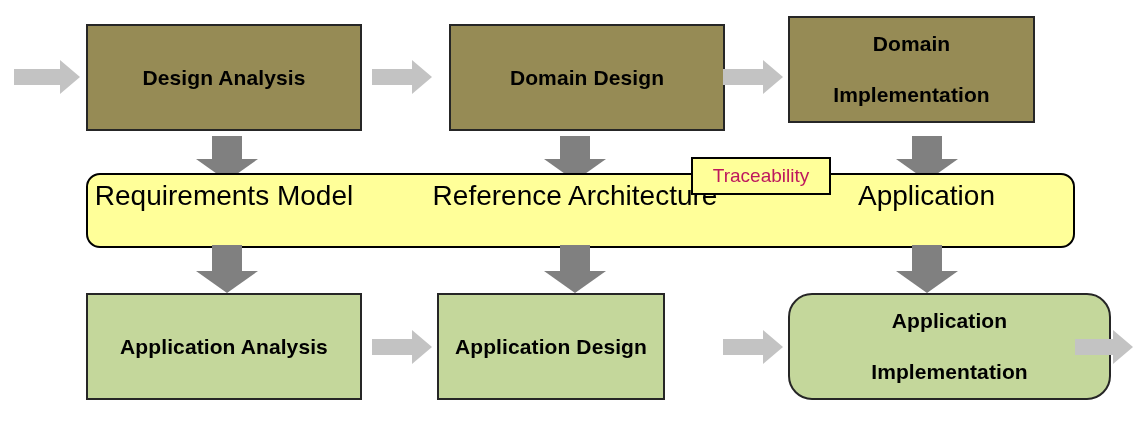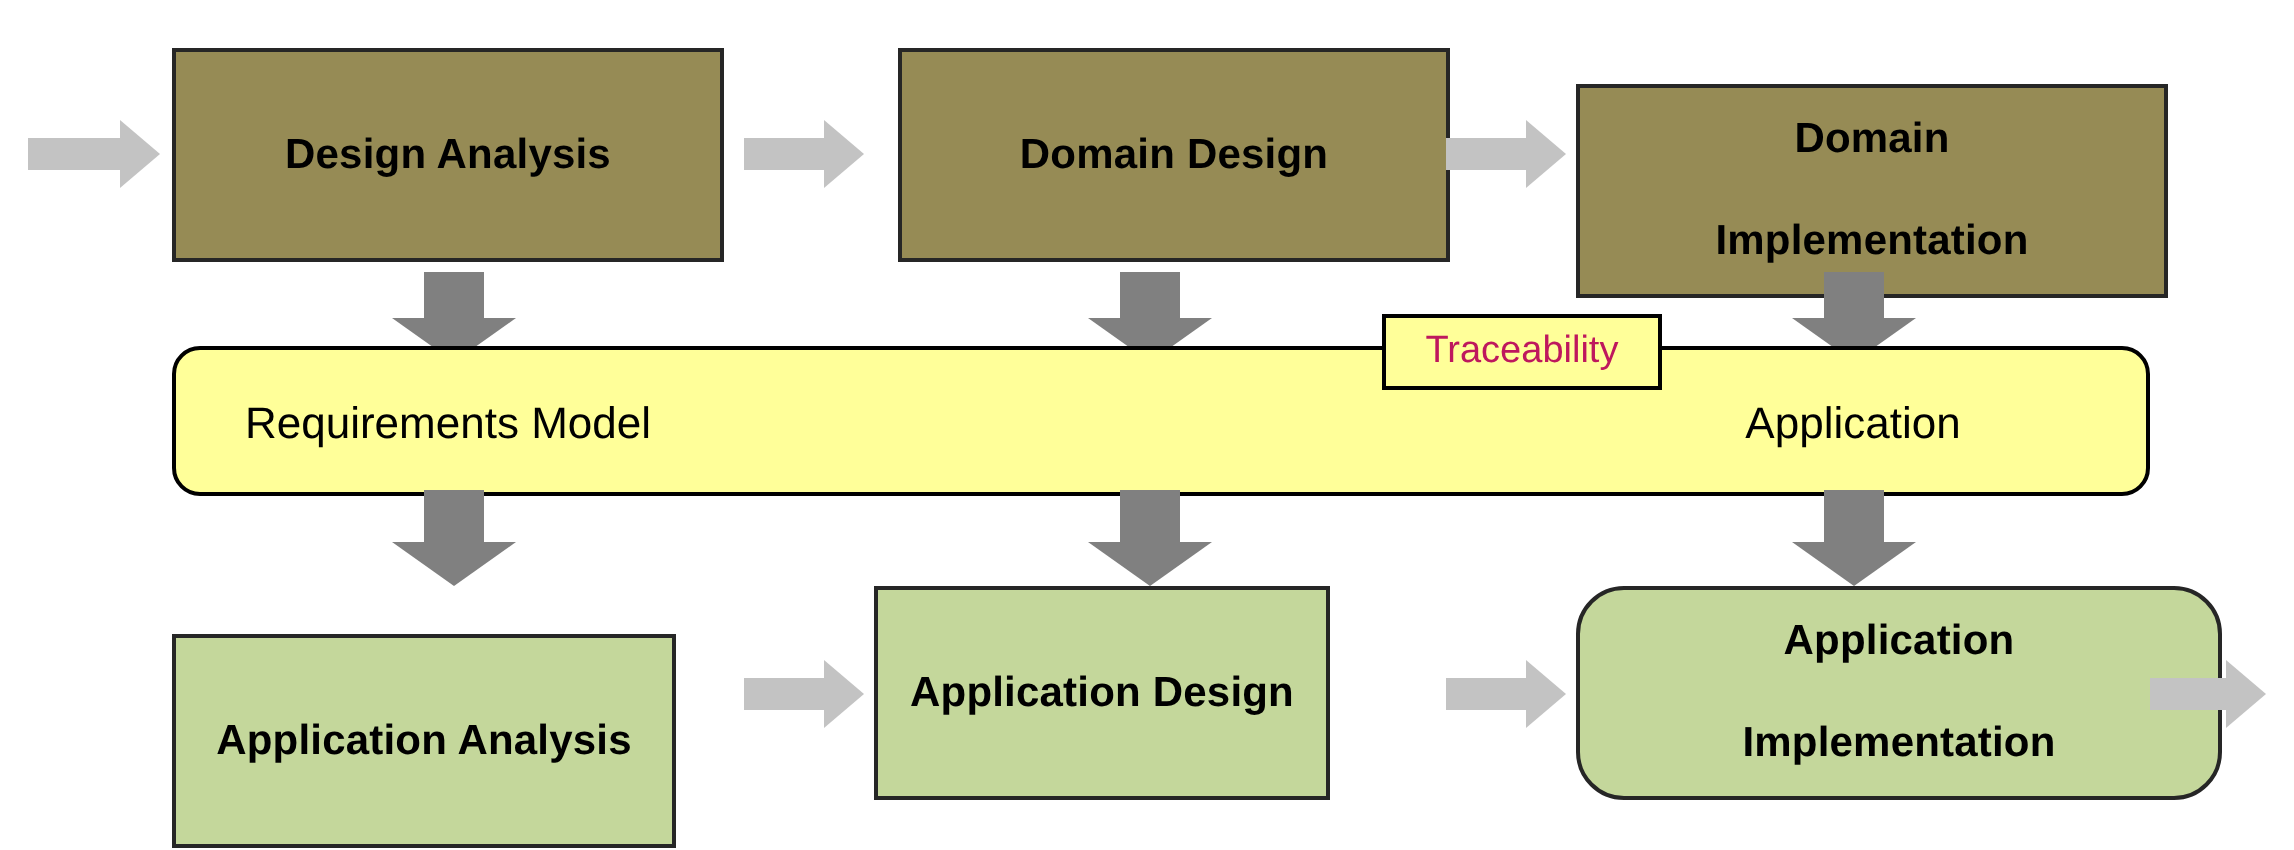--- a/index.html
+++ b/index.html
@@ -135,7 +135,7 @@
     <div class="head" style="left:40px;"></div>
   </div>
 
-  <div class="pbox domain" style="left:788px; top:42px; width:296px; height:107px;">
+  <div class="pbox domain" style="left:788px; top:16px; width:247px; height:107px;">
     <span>
       <span>Domain</span><br>
       <span>Implementation</span>

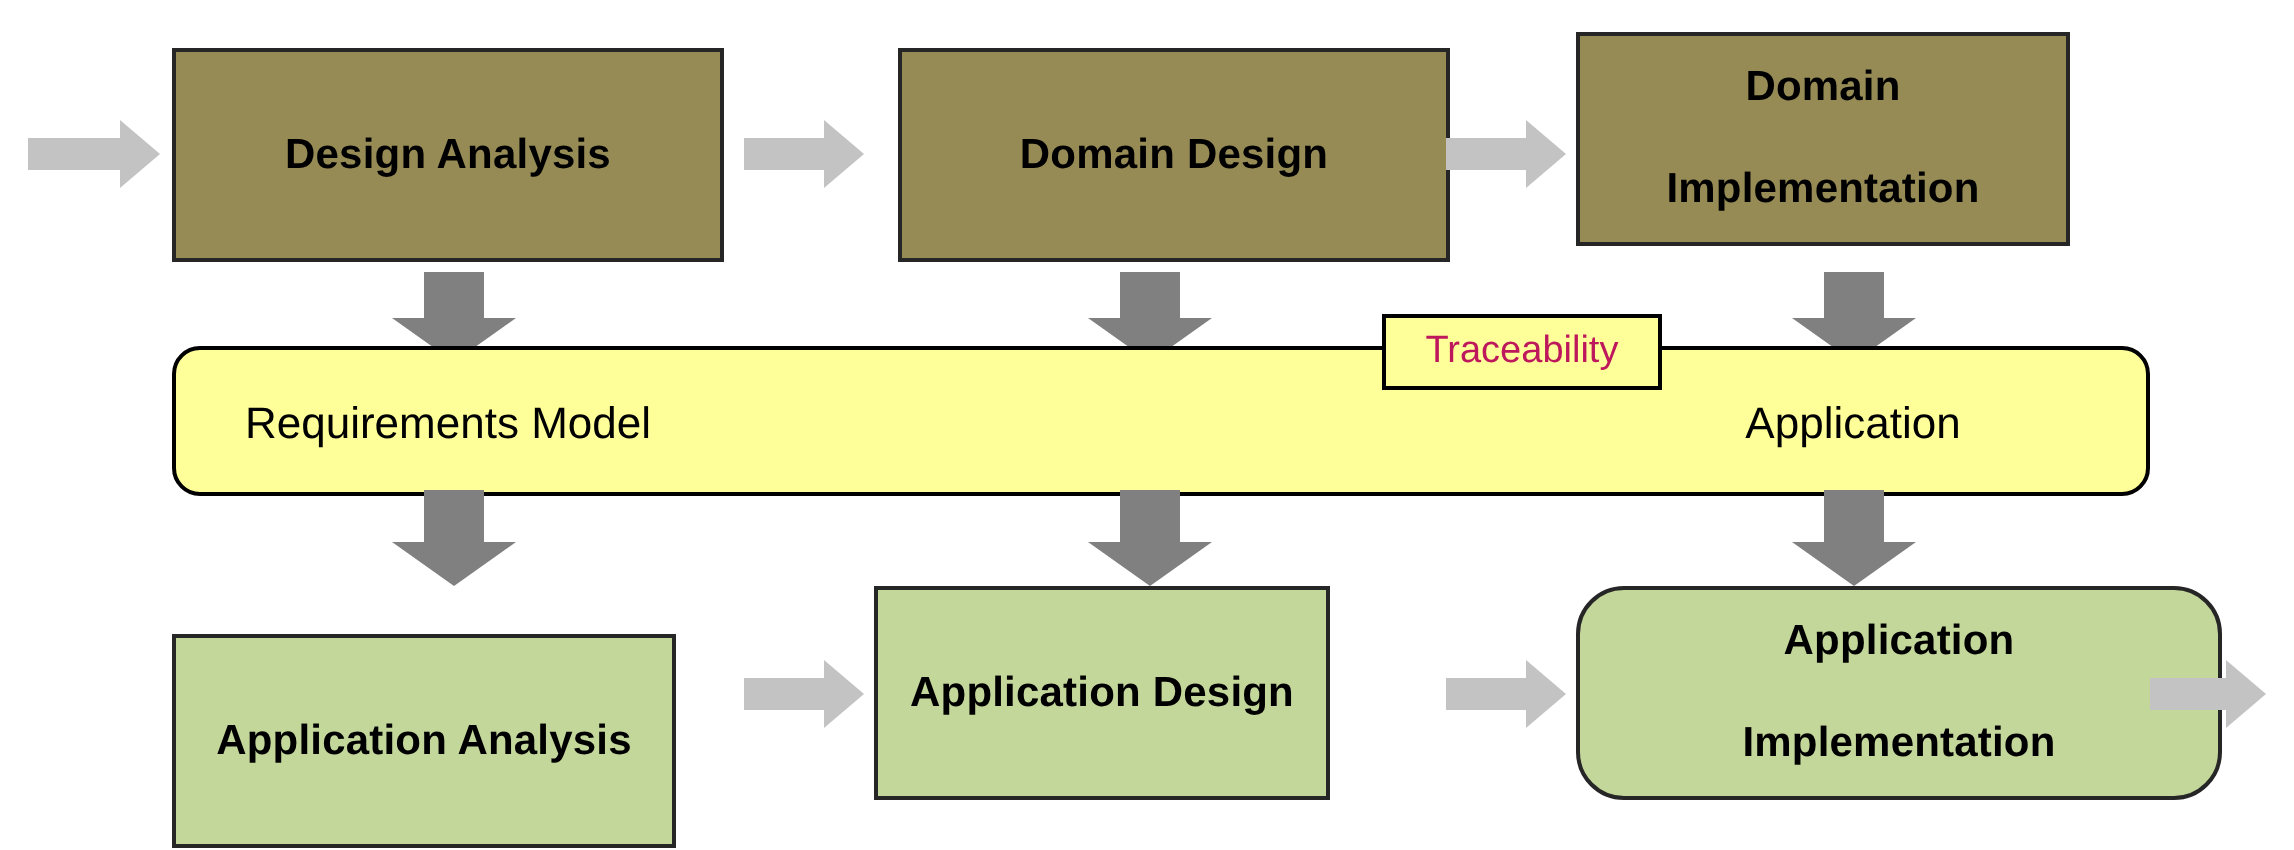--- a/index.html
+++ b/index.html
@@ -46,12 +46,12 @@
   }
   .artifact-label{
     position:absolute;
-    top:174px;
+    top:158px;
     height:75px;
     display:flex;
     align-items:center;
     justify-content:center;
-    font-size:22px;
+    font-size:28px;
     color:#000000;
     white-space:nowrap;
   }

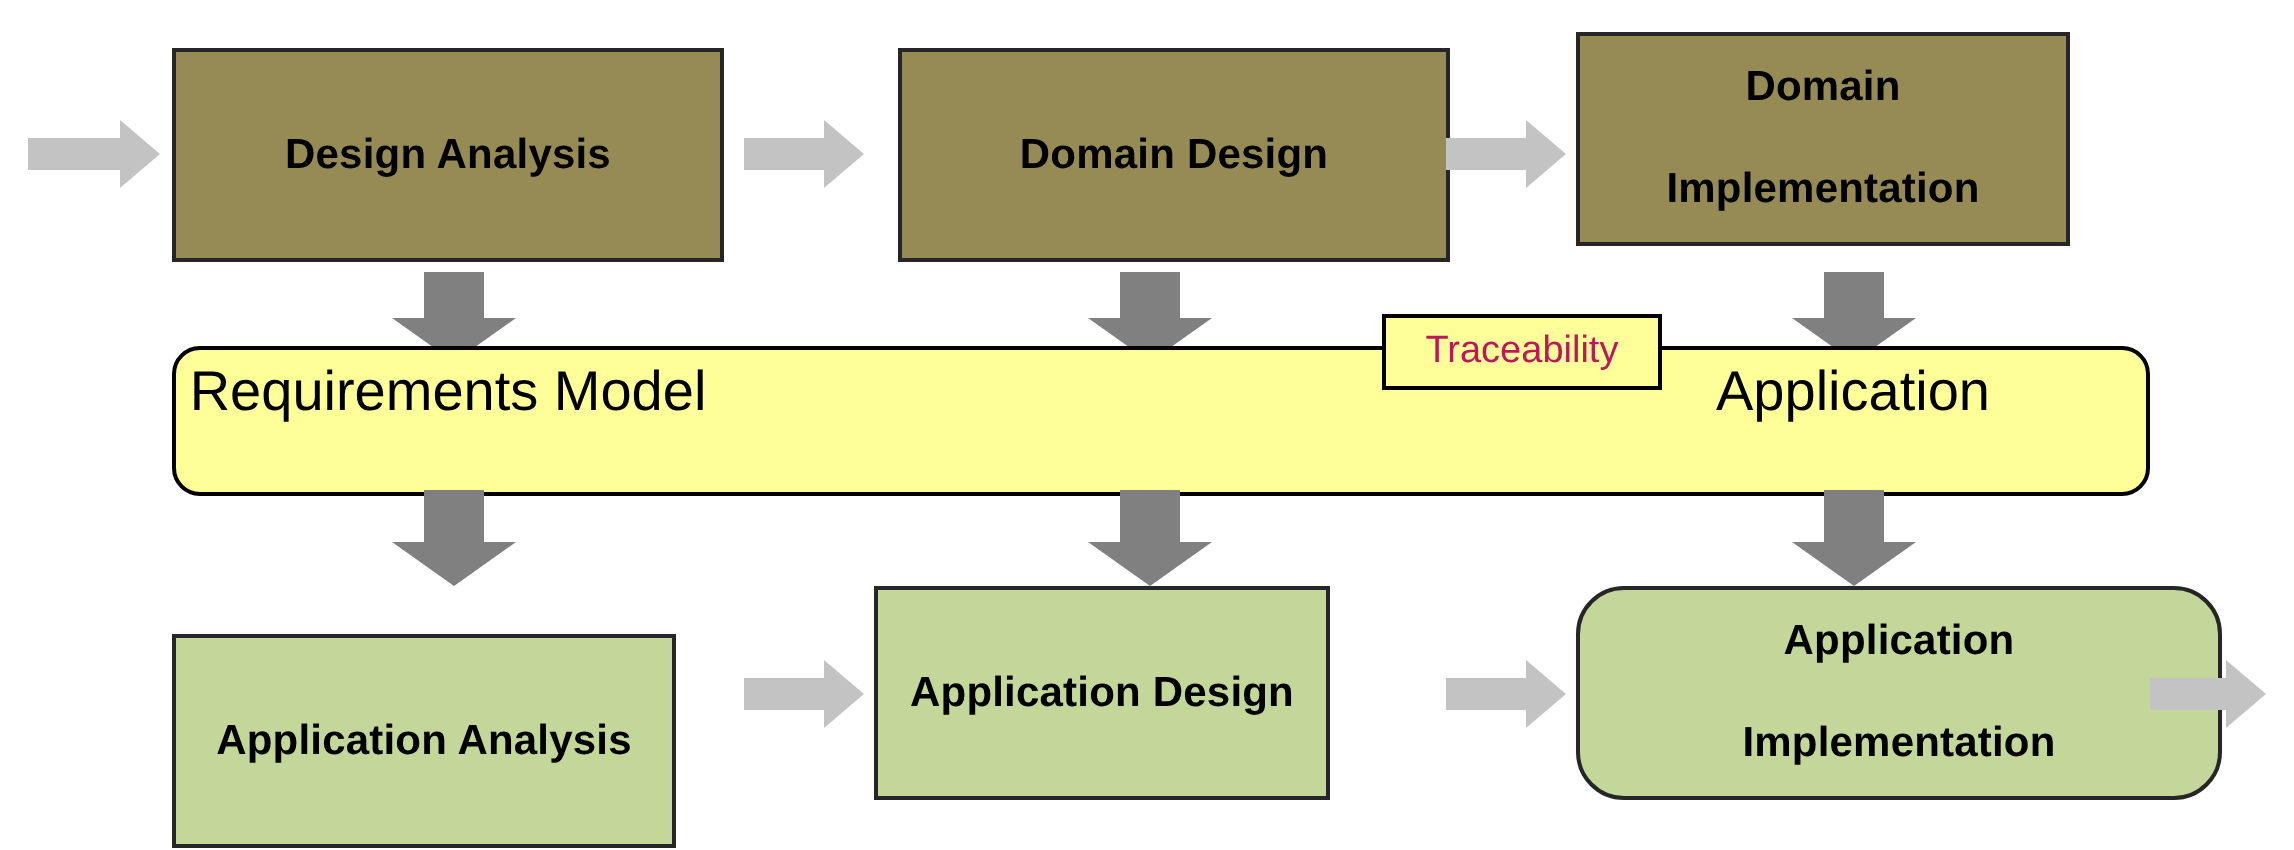--- a/index.html
+++ b/index.html
@@ -160,6 +160,9 @@
   <div class="artifact-label" style="left:86px; width:276px;">
     <span>Requirements Model</span>
   </div>
+  <div class="artifact-label" style="left:437px; width:276px;">
+    <span>Reference Architecture</span>
+  </div>
   <div class="artifact-label" style="left:788px; width:277px;">
     <span>Application</span>
   </div>

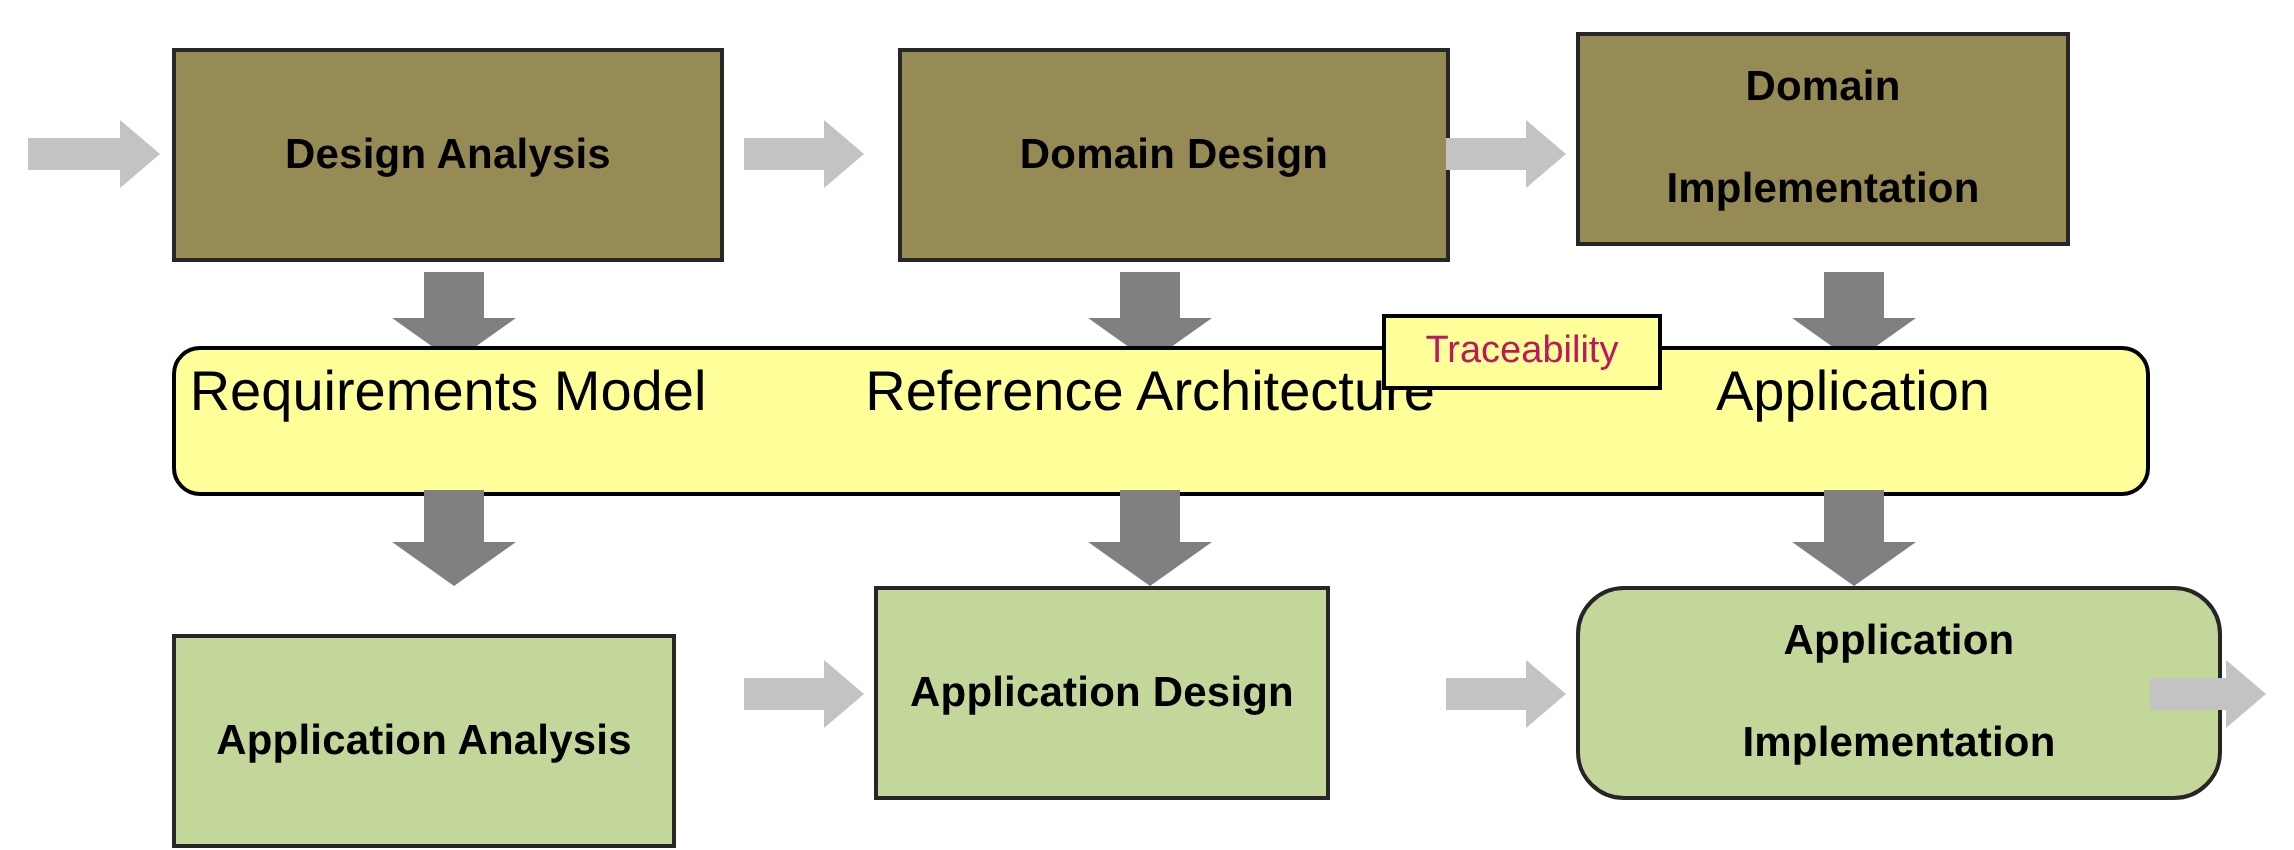--- a/index.html
+++ b/index.html
@@ -184,7 +184,7 @@
     <div class="head" style="top:26px;"></div>
   </div>
 
-  <div class="pbox app" style="left:86px; top:293px; width:252px; height:107px;margin-top:24px;">
+  <div class="pbox app" style="left:86px; top:293px; width:276px; height:107px;">
     <span>Application Analysis</span>
   </div>
 

